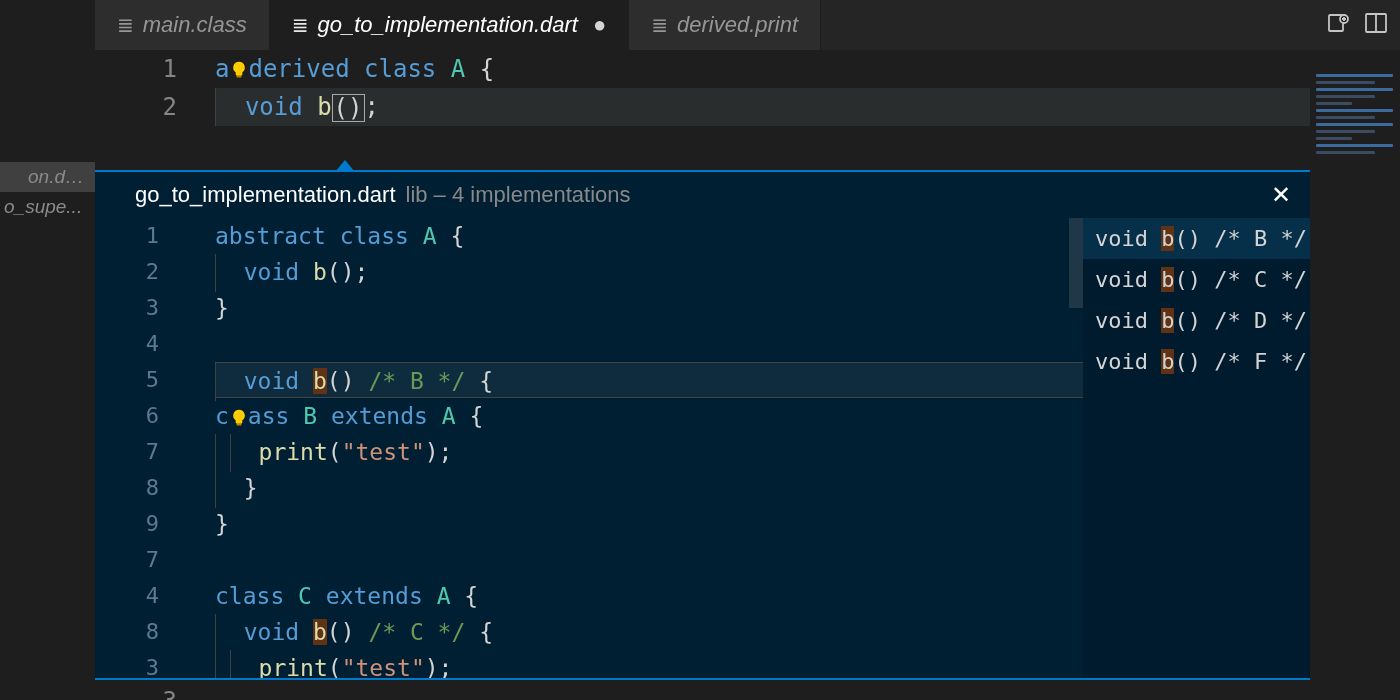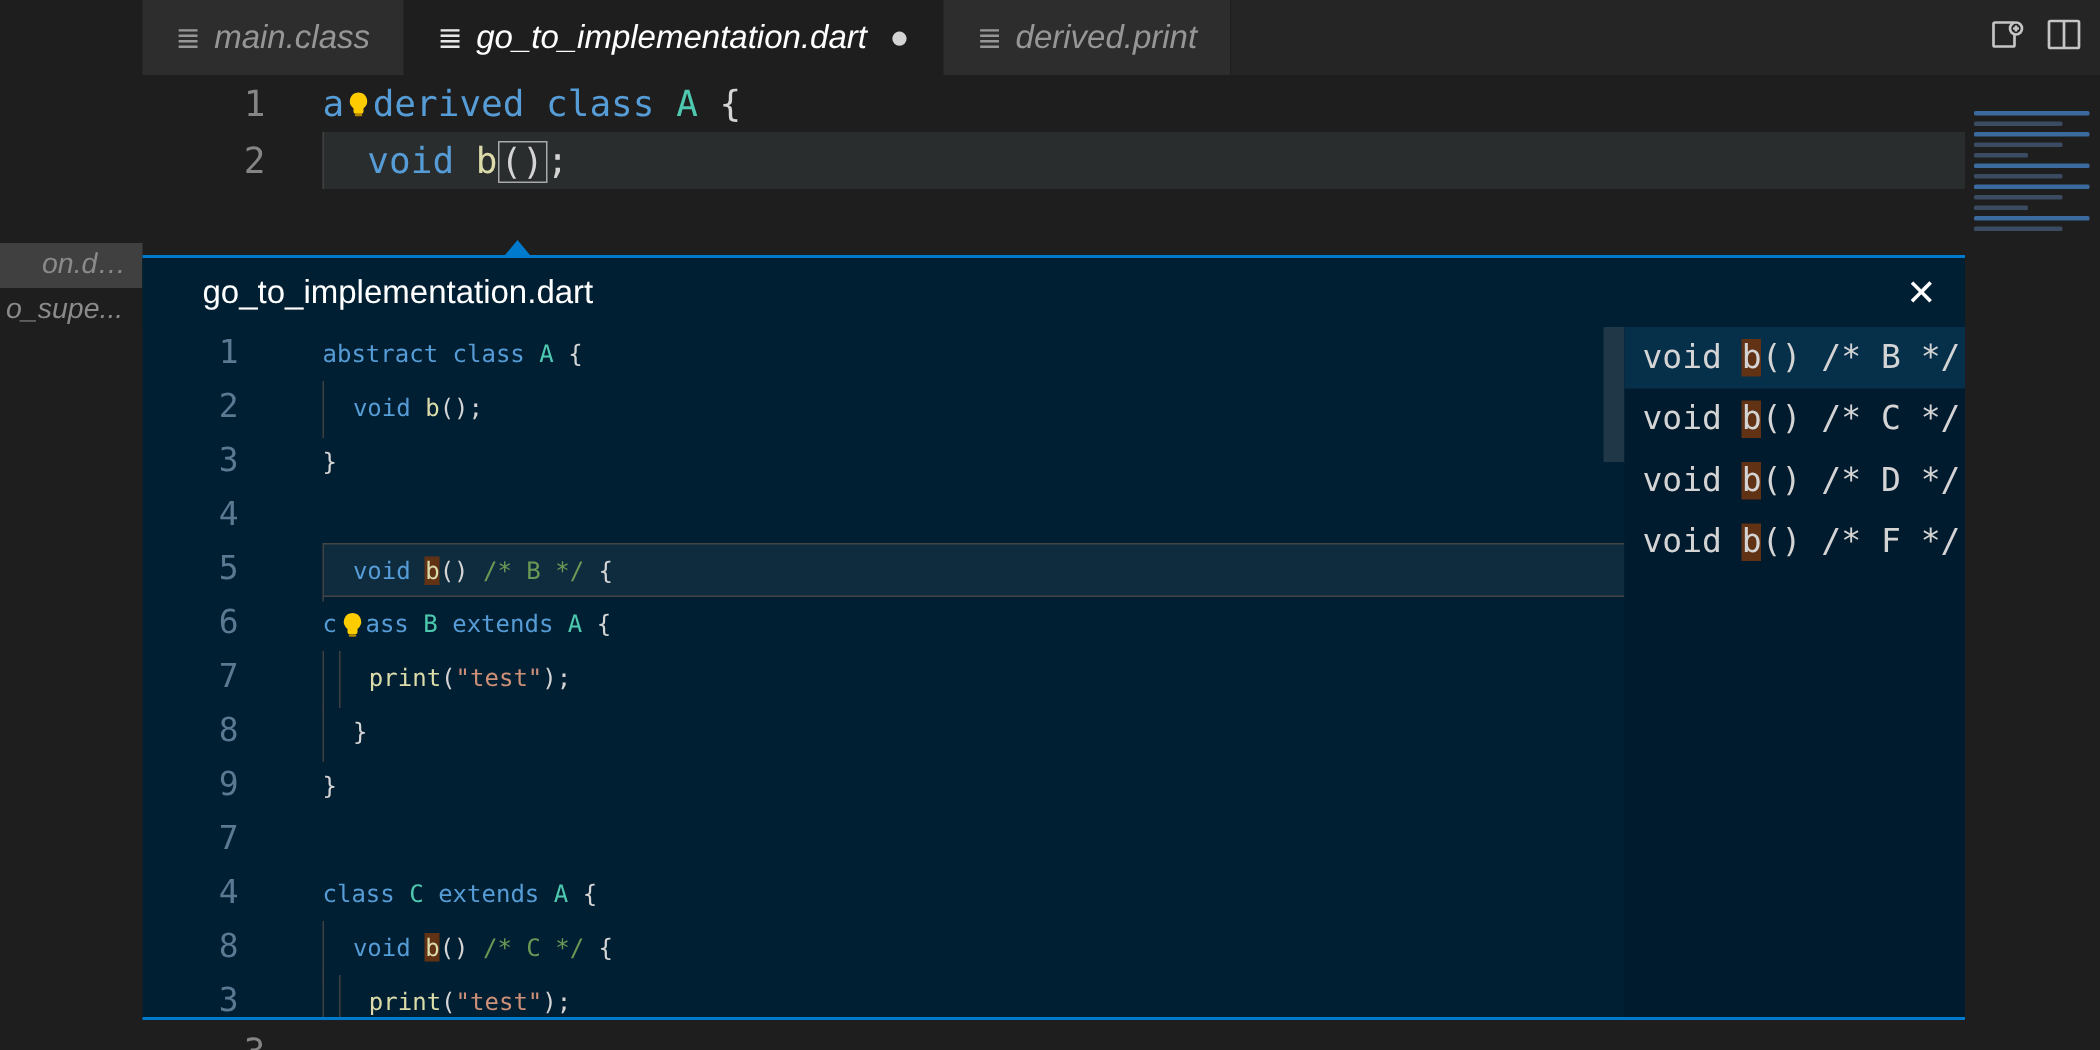--- a/index.html
+++ b/index.html
@@ -233,6 +233,7 @@
   <div class="peek">
     <div class="peek-header">
       <span class="fname">go_to_implementation.dart</span>
+      <span class="ctx">lib – 4 implementations</span>
       <span class="close">✕</span>
     </div>
     <div class="peek-body">

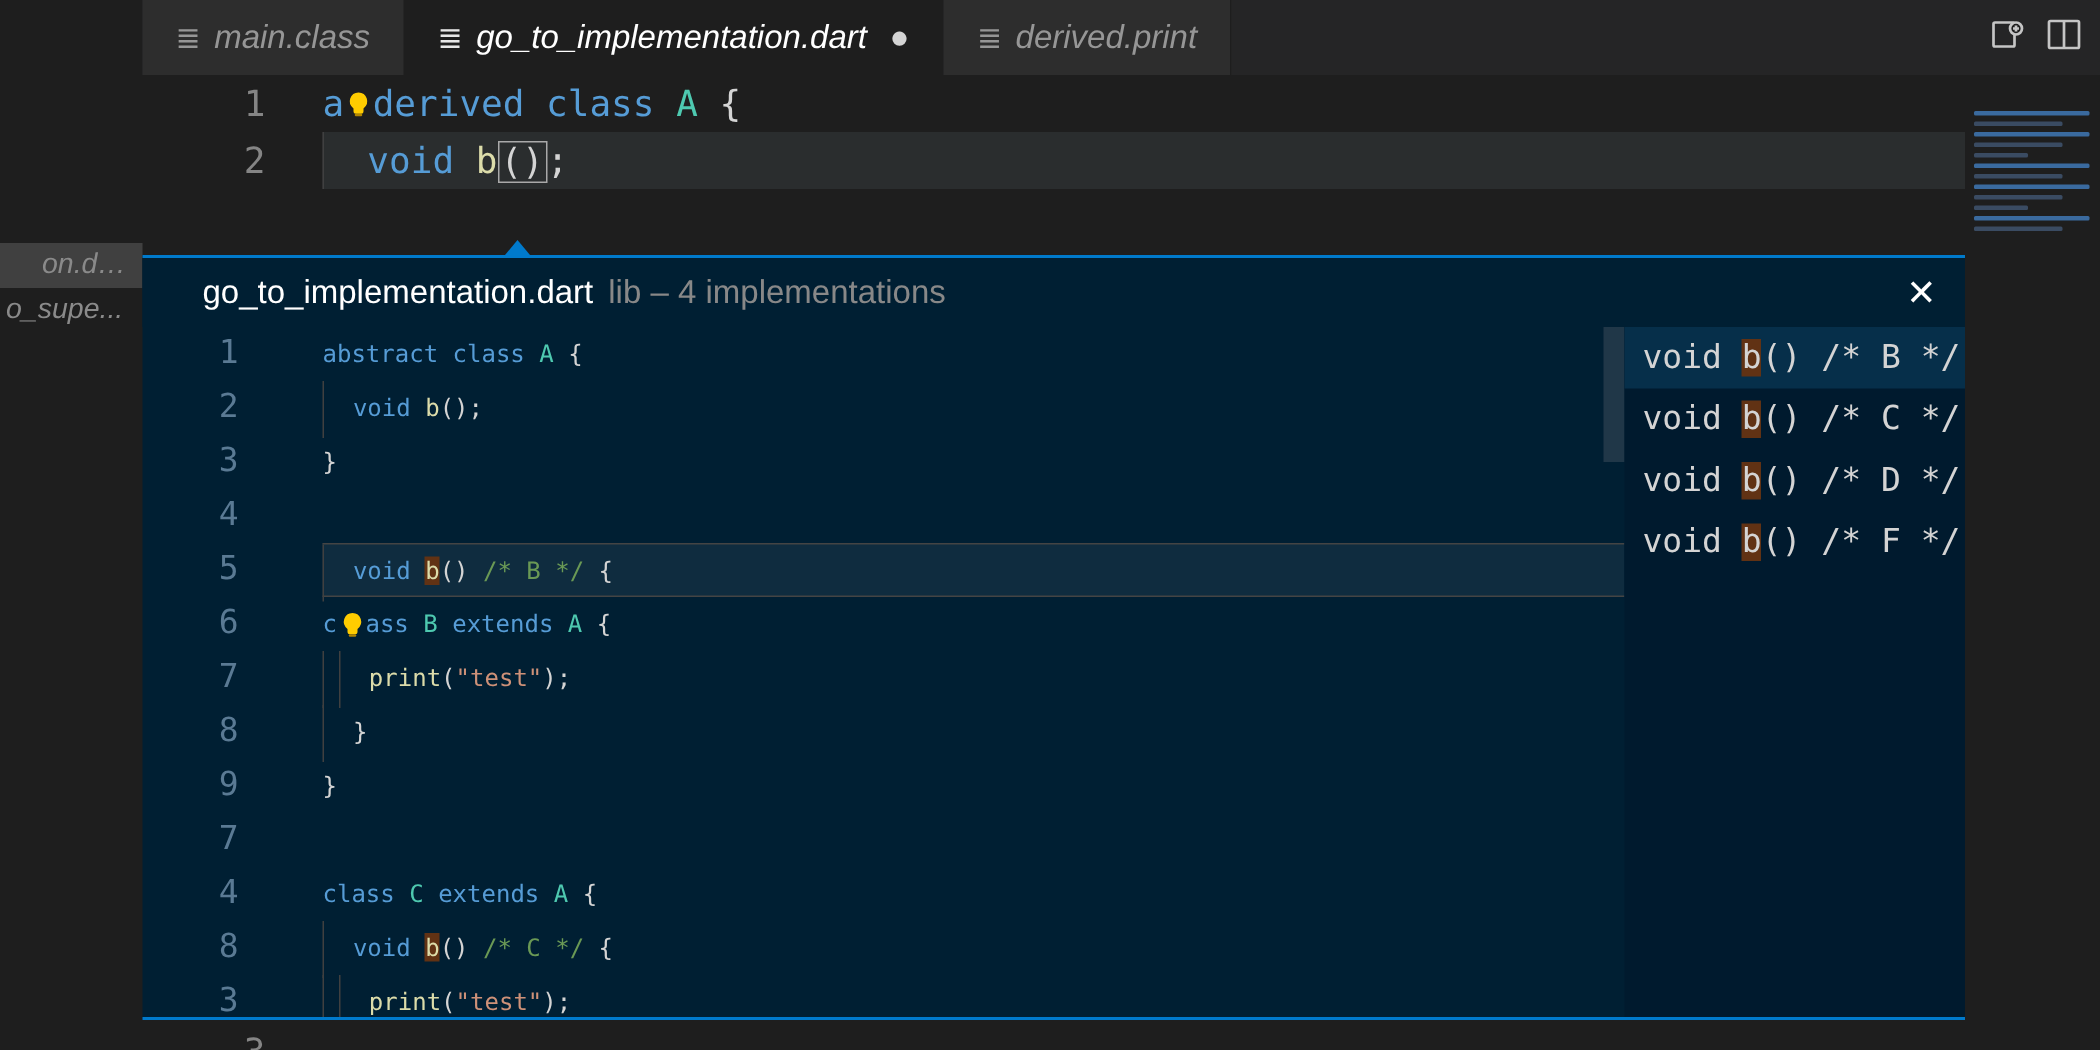--- a/index.html
+++ b/index.html
@@ -134,7 +134,7 @@
   .peek-code {
     position: absolute; left: 120px; top: 0; right: 0; height: 100%;
     font-family: ui-monospace, Menlo, Consolas, monospace;
-    font-size: 16px; line-height: 36px;
+    font-size: 23px; line-height: 36px;
   }
   .peek-code .code-line { height: 36px; }
   .peek-code .code-line.hl { background: rgba(255,255,255,0.06); border: 1px solid #444; border-left:none; border-right:none;}

